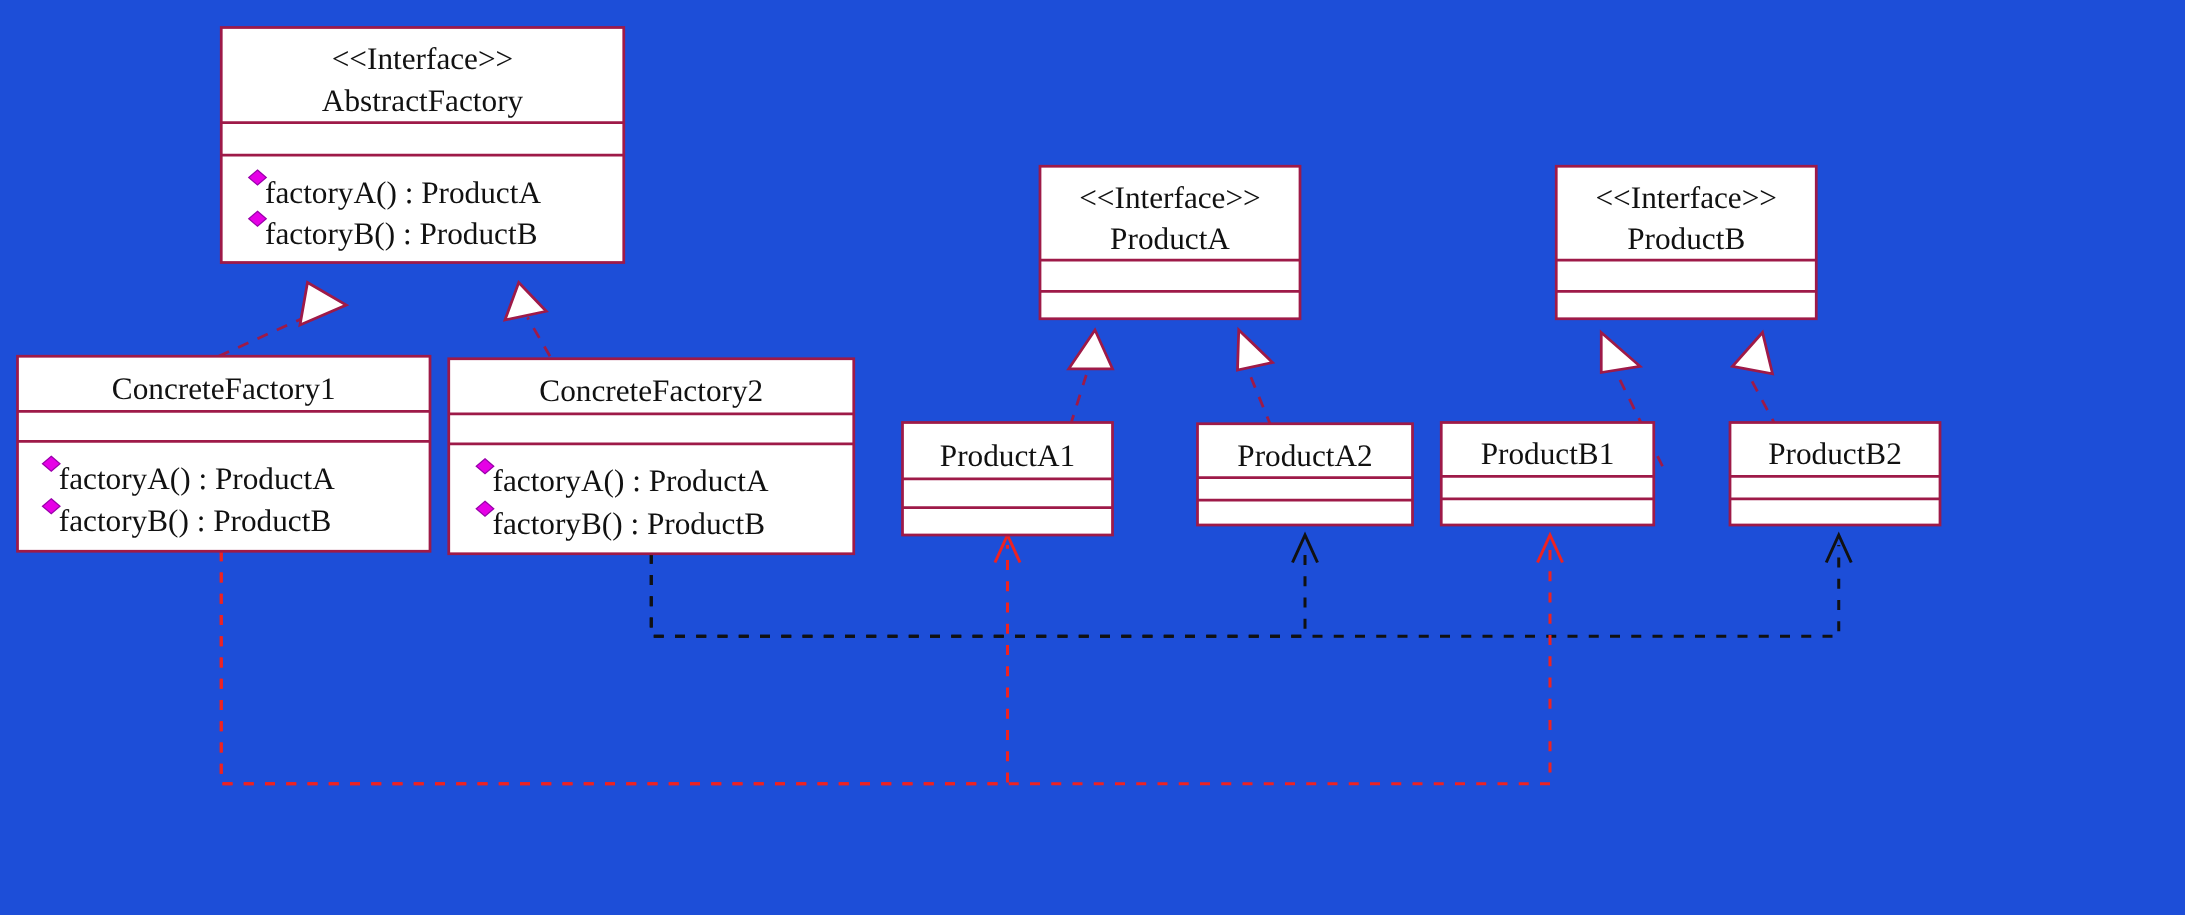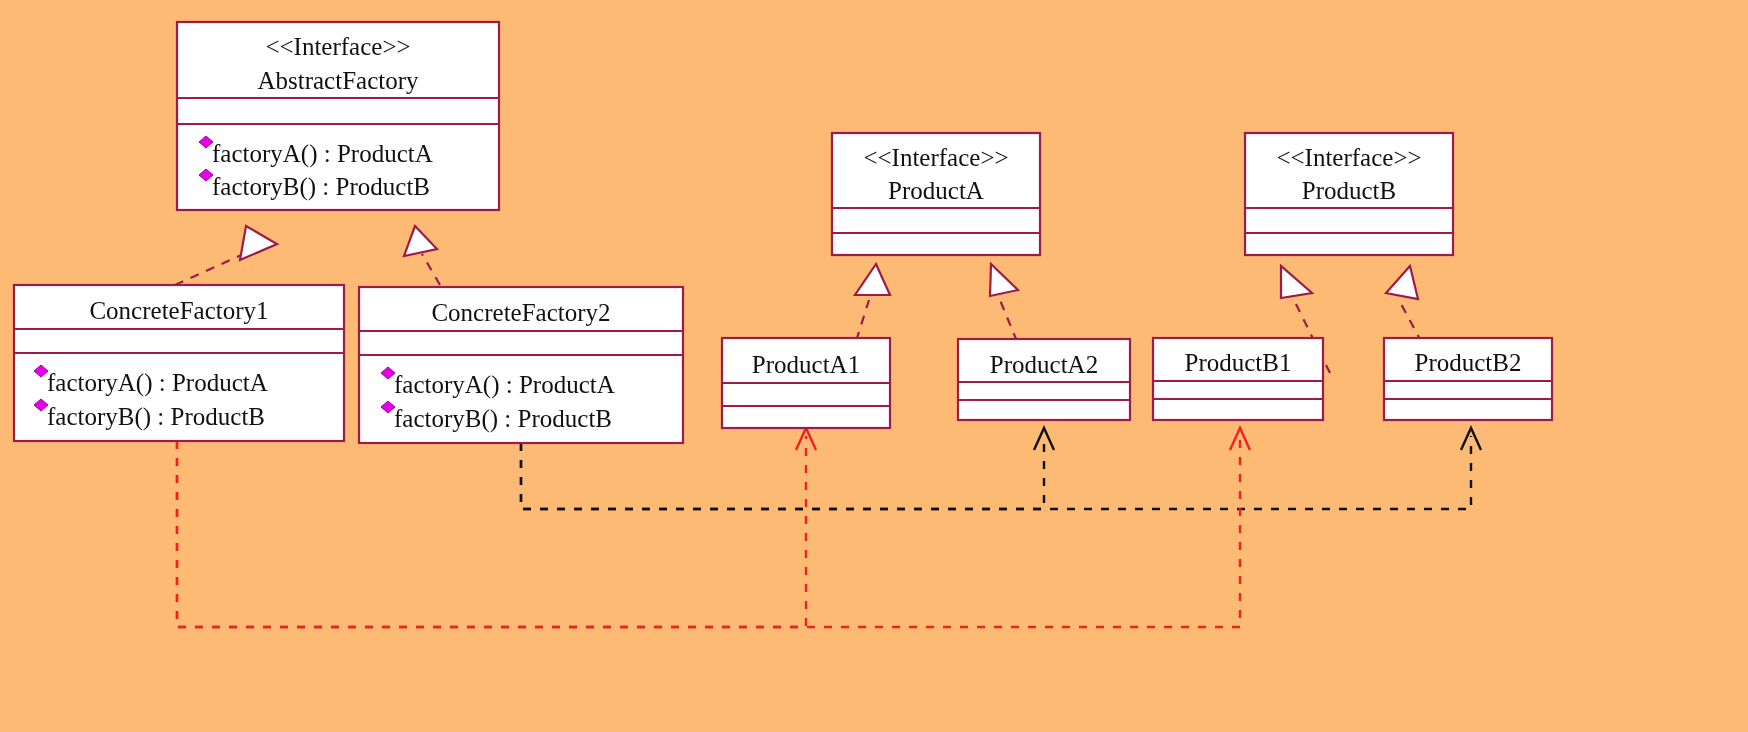--- a/index.html
+++ b/index.html
@@ -17,7 +17,7 @@
     position: relative;
     width: 1748px;
     height: 732px;
-    background: #fdba74;
+    background: #1d4ed8;
   }
   svg#uml-canvas {
     position: absolute;

